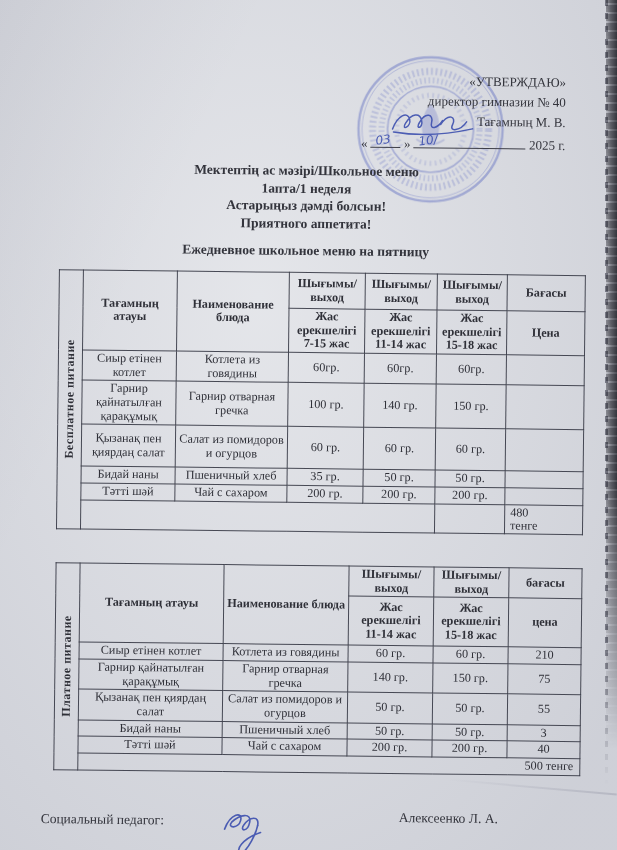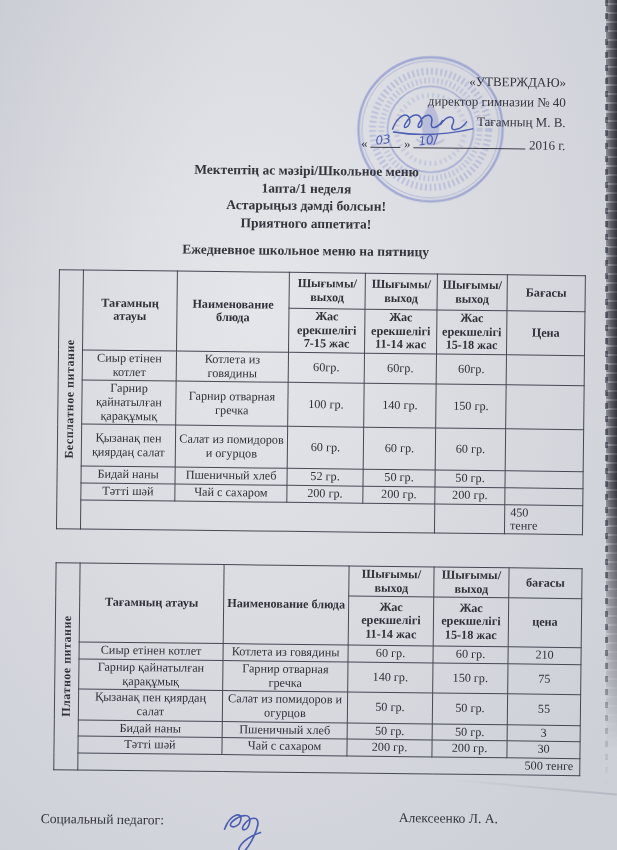--- a/index.html
+++ b/index.html
@@ -103,7 +103,7 @@
       <span class="u w28"><span class="hand">03</span></span>
       <span>»</span>
       <span class="u w95"><span class="hand">10/</span></span>
-      <span>2016 г.</span>
+      <span>2025 г.</span>
     </div>
   </div>
 

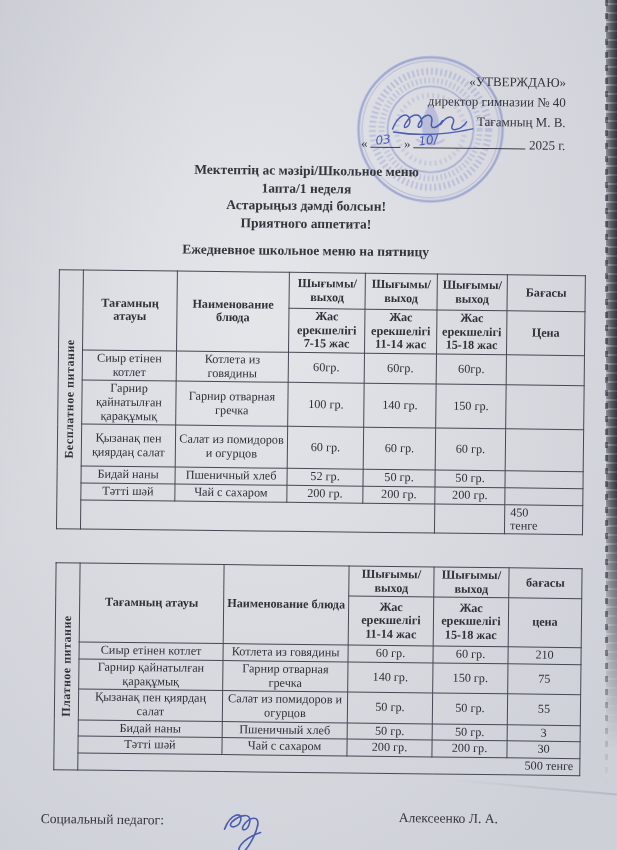--- a/index.html
+++ b/index.html
@@ -170,7 +170,7 @@
     <tr style="height:17px">
       <td>Бидай наны</td>
       <td>Пшеничный хлеб</td>
-      <td>52 гр.</td>
+      <td>35 гр.</td>
       <td>50 гр.</td>
       <td>50 гр.</td>
       <td></td>

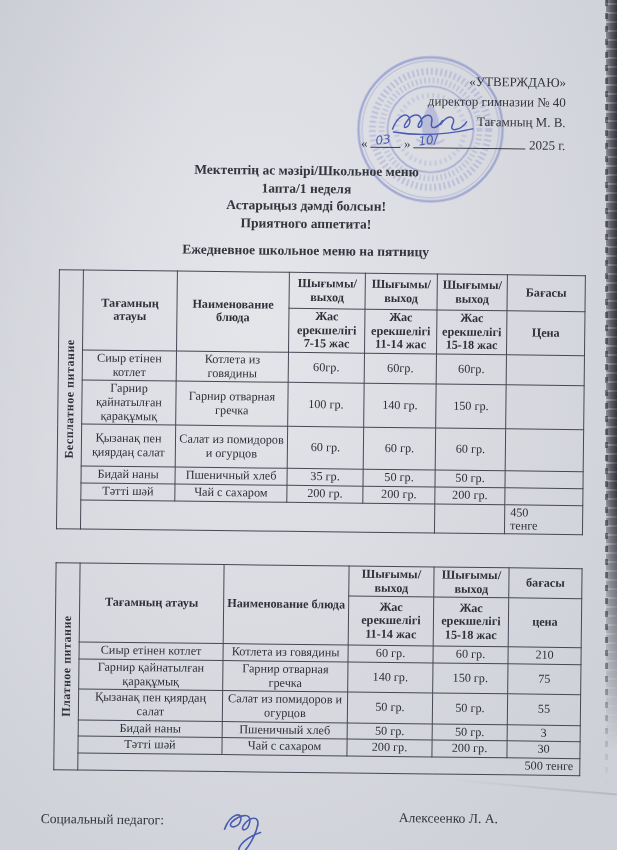--- a/index.html
+++ b/index.html
@@ -186,7 +186,7 @@
     <tr style="height:26px">
       <td colspan="4"></td>
       <td></td>
-      <td class="total-cell-1">450
+      <td class="total-cell-1">480
 тенге</td>
     </tr>
   </tbody>

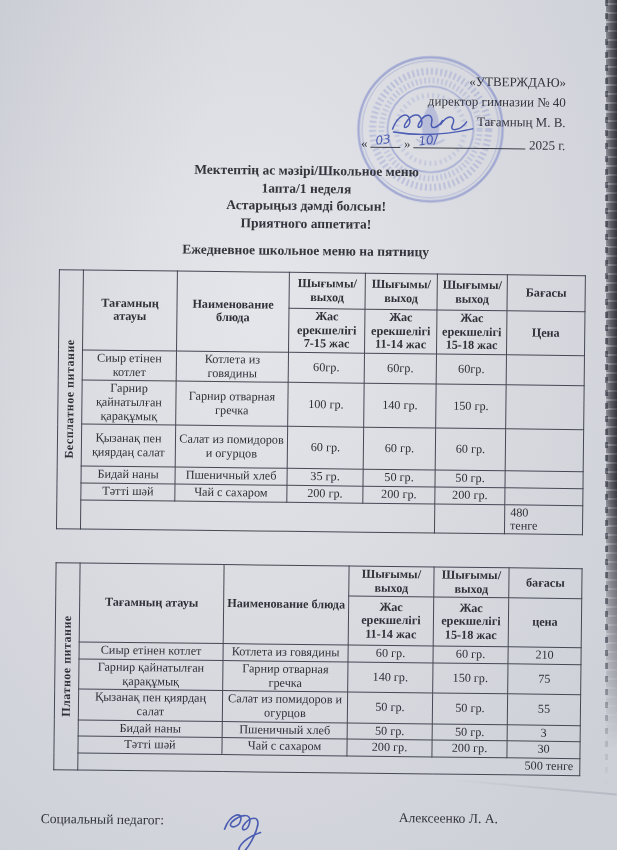--- a/index.html
+++ b/index.html
@@ -250,7 +250,7 @@
       <td>Чай с сахаром</td>
       <td>200 гр.</td>
       <td>200 гр.</td>
-      <td>30</td>
+      <td>40</td>
     </tr>
     <tr style="height:15px">
       <td colspan="5" class="total-cell-2">500 тенге</td>

